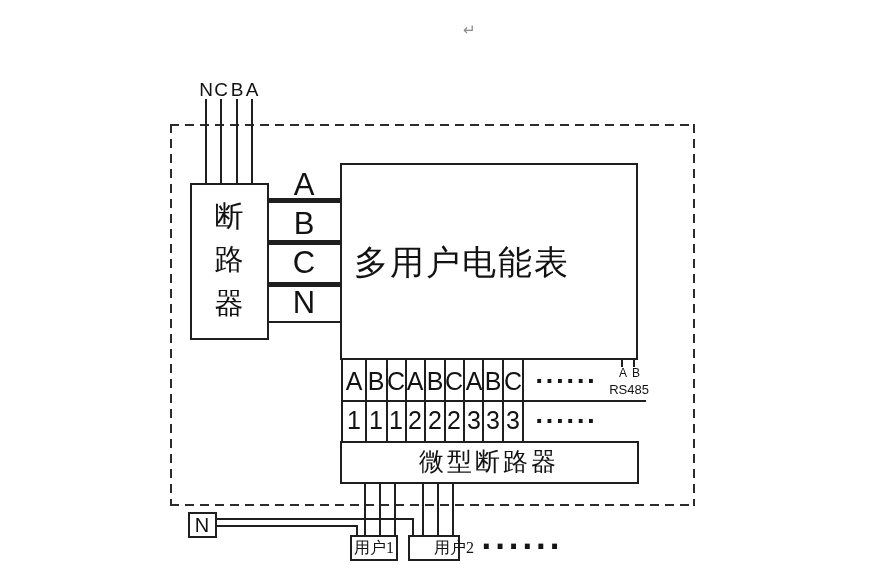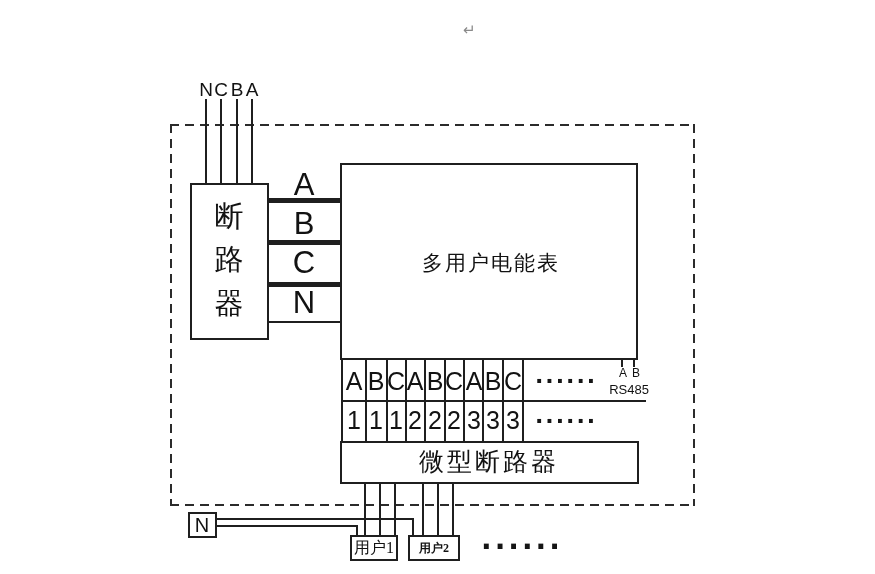--- a/index.html
+++ b/index.html
@@ -58,7 +58,7 @@
   <div class="lbl sans" style="left:304px; top:302px; font-size:31px;">N</div>
 
   <div class="box" style="left:340px; top:163px; width:298px; height:197px;"></div>
-  <div class="lbl serif" style="left:491px; top:263px; font-size:21px; letter-spacing:2px;">多用户电能表</div>
+  <div class="lbl serif" style="left:462px; top:263px; font-size:34px; letter-spacing:2px;">多用户电能表</div>
 
   <div class="line" style="left:341px; top:360px; width:2px; height:81px;"></div>
   <div class="line" style="left:365px; top:360px; width:2px; height:81px;"></div>

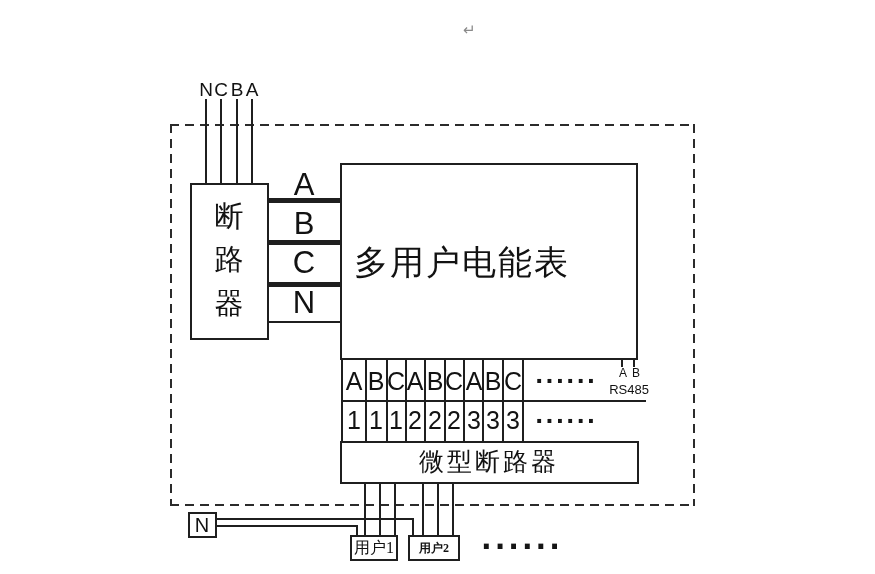--- a/index.html
+++ b/index.html
@@ -120,7 +120,7 @@
   <div class="box" style="left:350px; top:535px; width:48px; height:26px;"></div>
   <div class="lbl serif" style="left:374px; top:548px; font-size:16px;">用户1</div>
   <div class="box" style="left:408px; top:535px; width:52px; height:26px;"></div>
-  <div class="lbl serif" style="left:434px; top:548px; font-size:12px;font-weight:bold;">用户2</div>
+  <div class="lbl serif" style="left:454px; top:548px; font-size:16px;">用户2</div>
   <div class="dots" style="left:481px; top:523px; font-size:28px; letter-spacing:3px;">......</div>
 
 </div>

